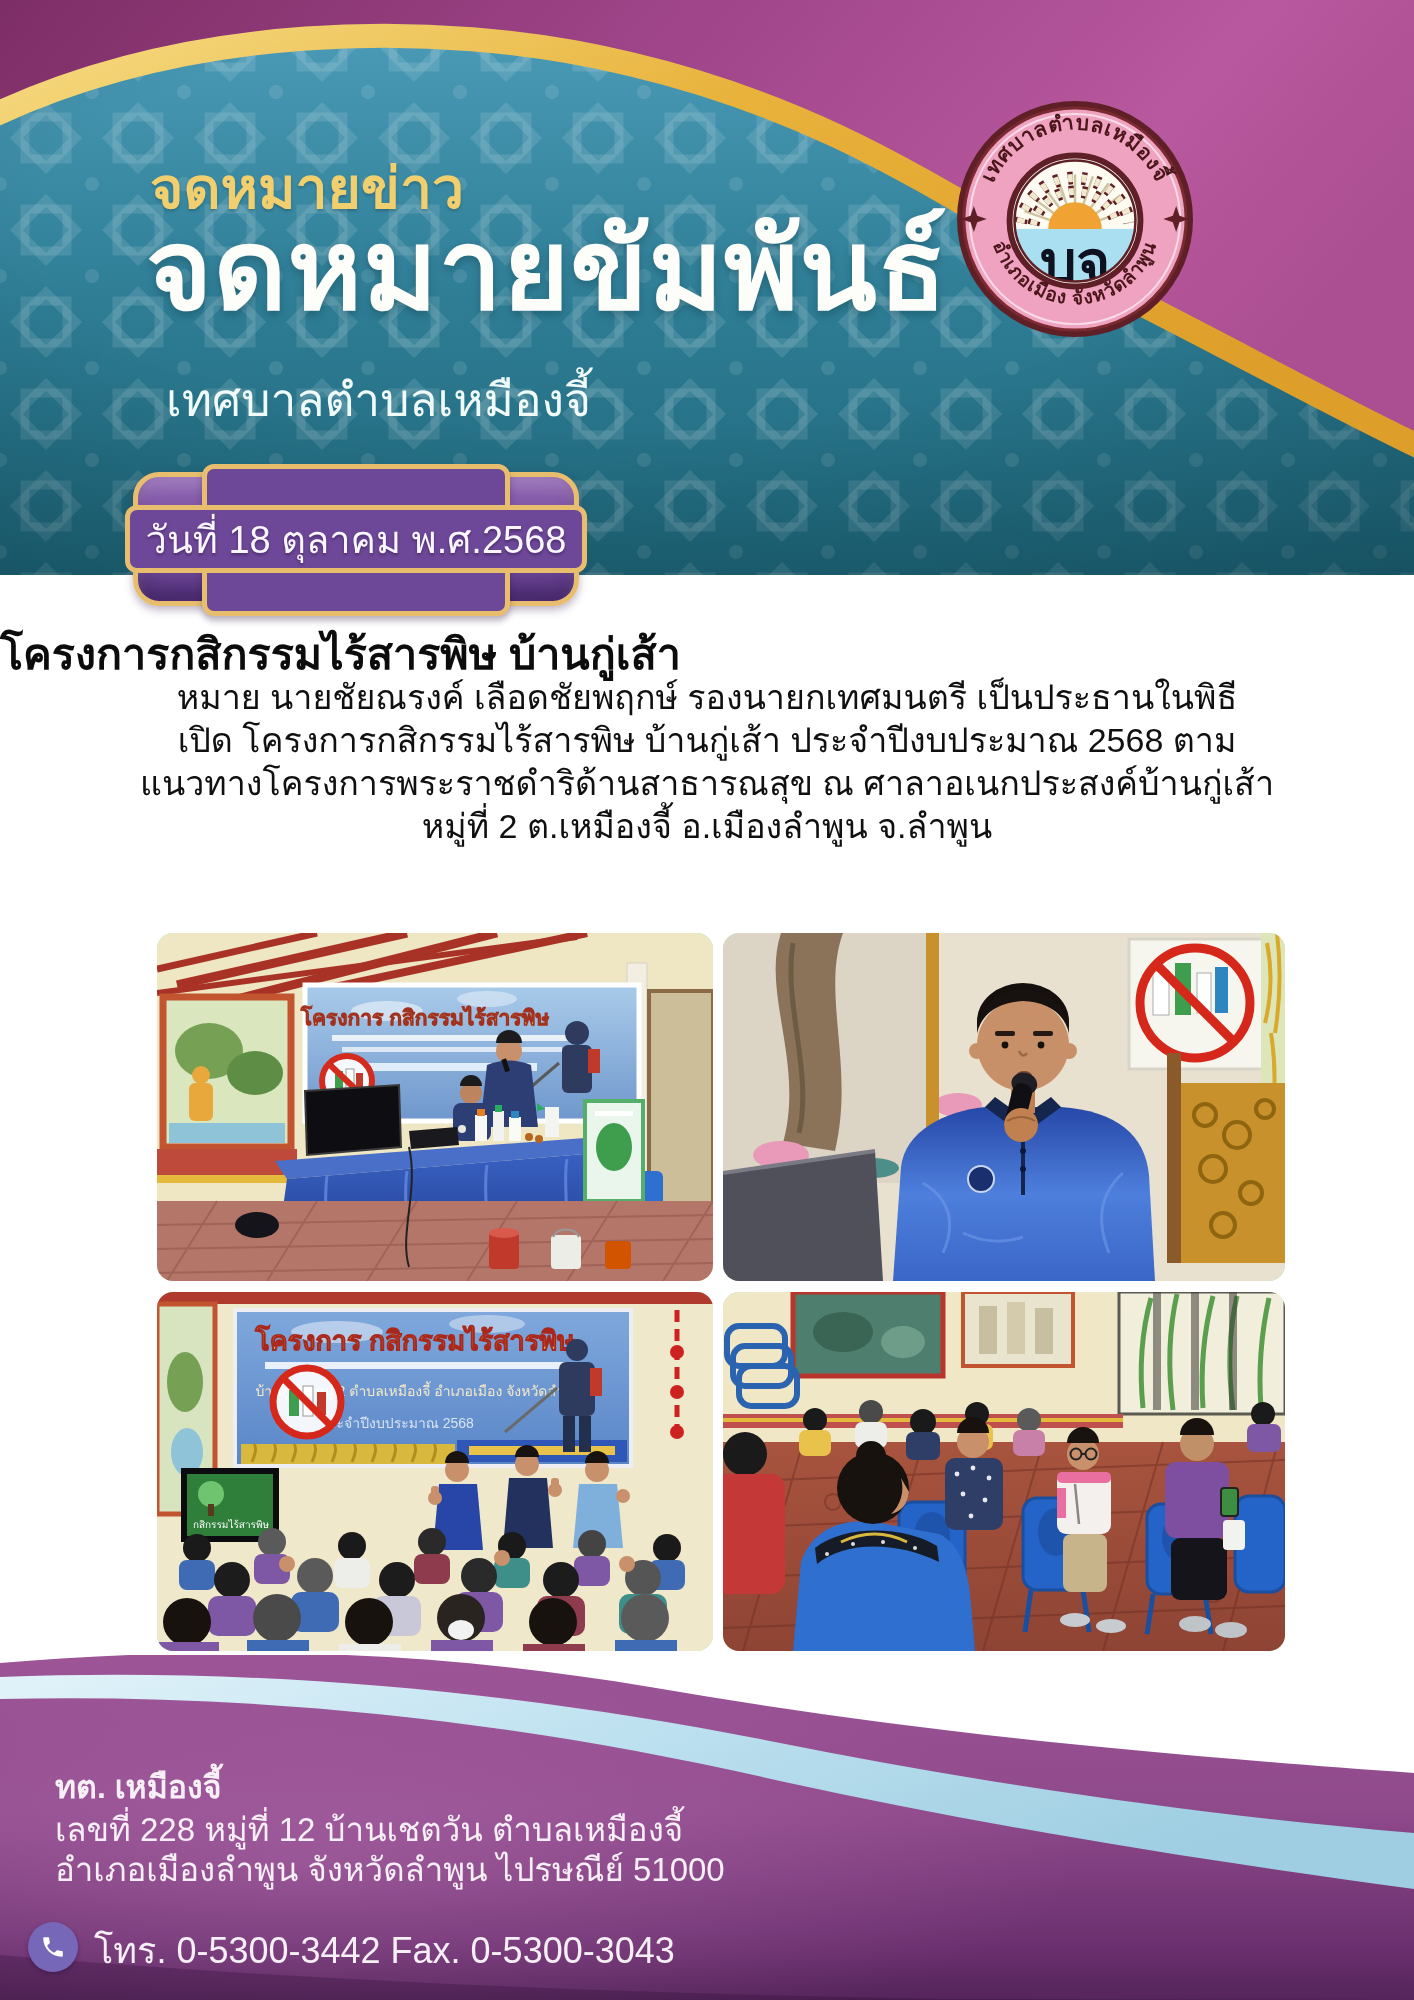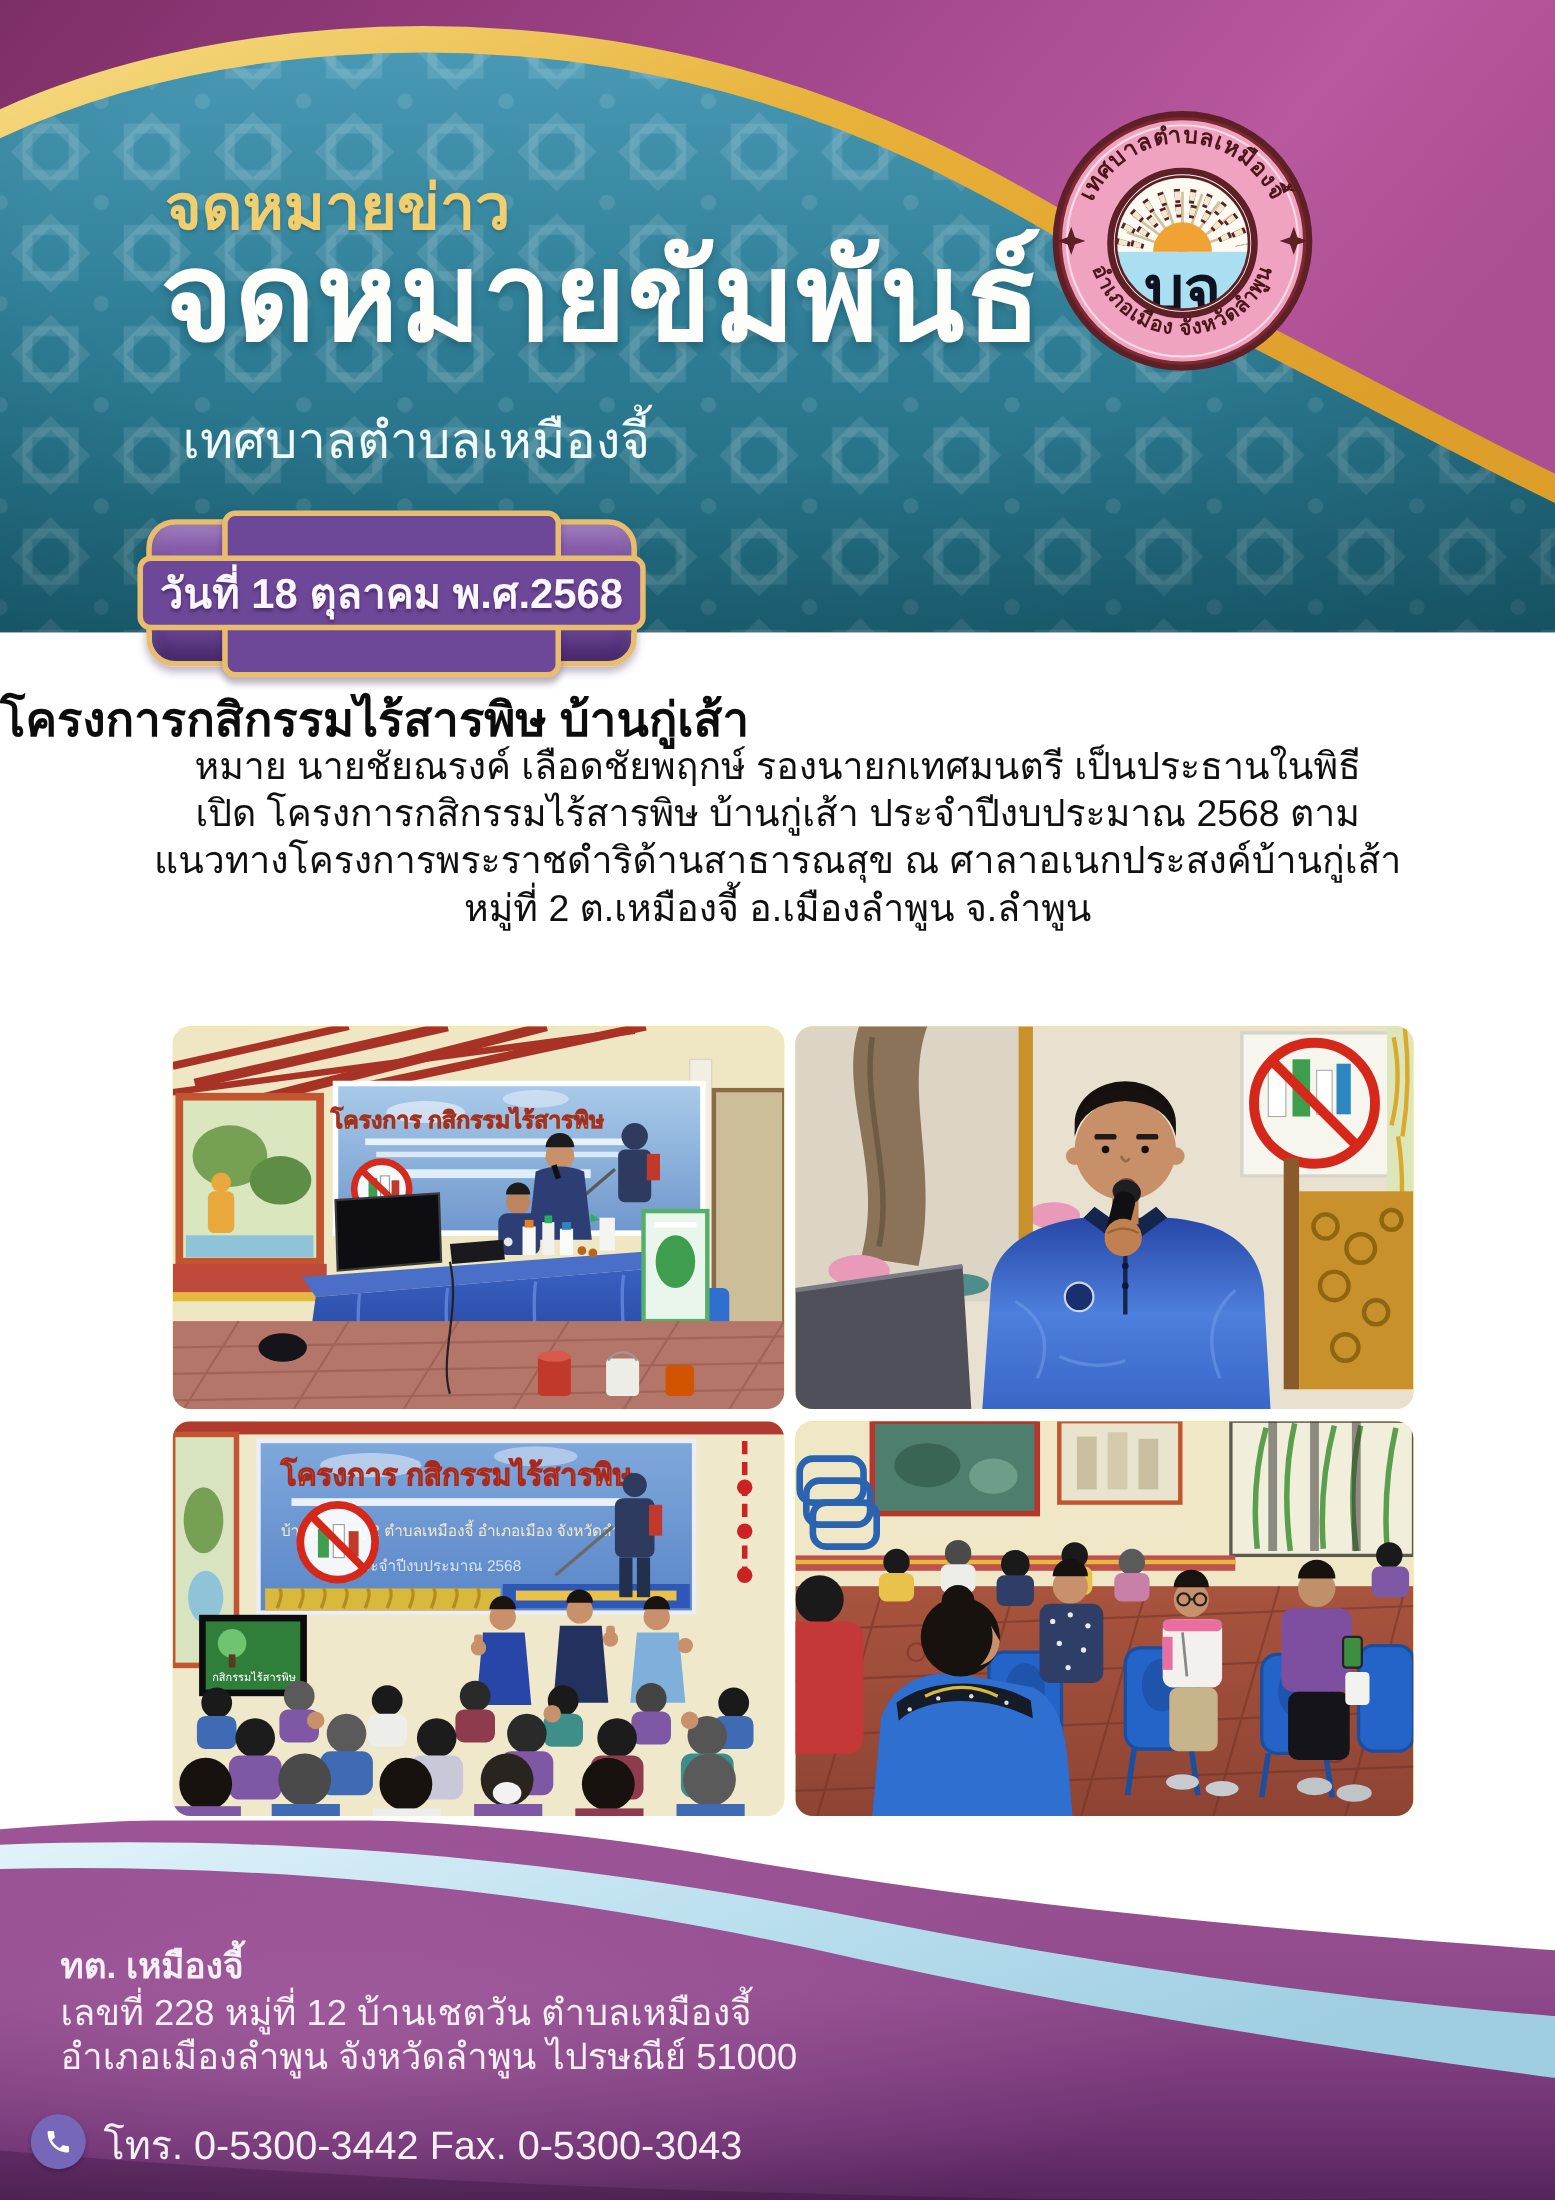--- a/index.html
+++ b/index.html
@@ -33,7 +33,7 @@
   .date-badge::after{content:"";position:absolute;left:64px;right:64px;top:-13px;bottom:-15px;
     background:#6E4898;border:5px solid #E8BE6E;border-radius:12px;z-index:-2;
     box-shadow:0 5px 6px rgba(40,15,60,.3);}
-  .date-badge span{font-size:38px;font-weight:700;color:#FAF6FD;
+  .date-badge span{font-size:38px;font-weight:400;color:#FAF6FD;
     text-shadow:0 2px 3px rgba(35,10,60,.45);}
 
   

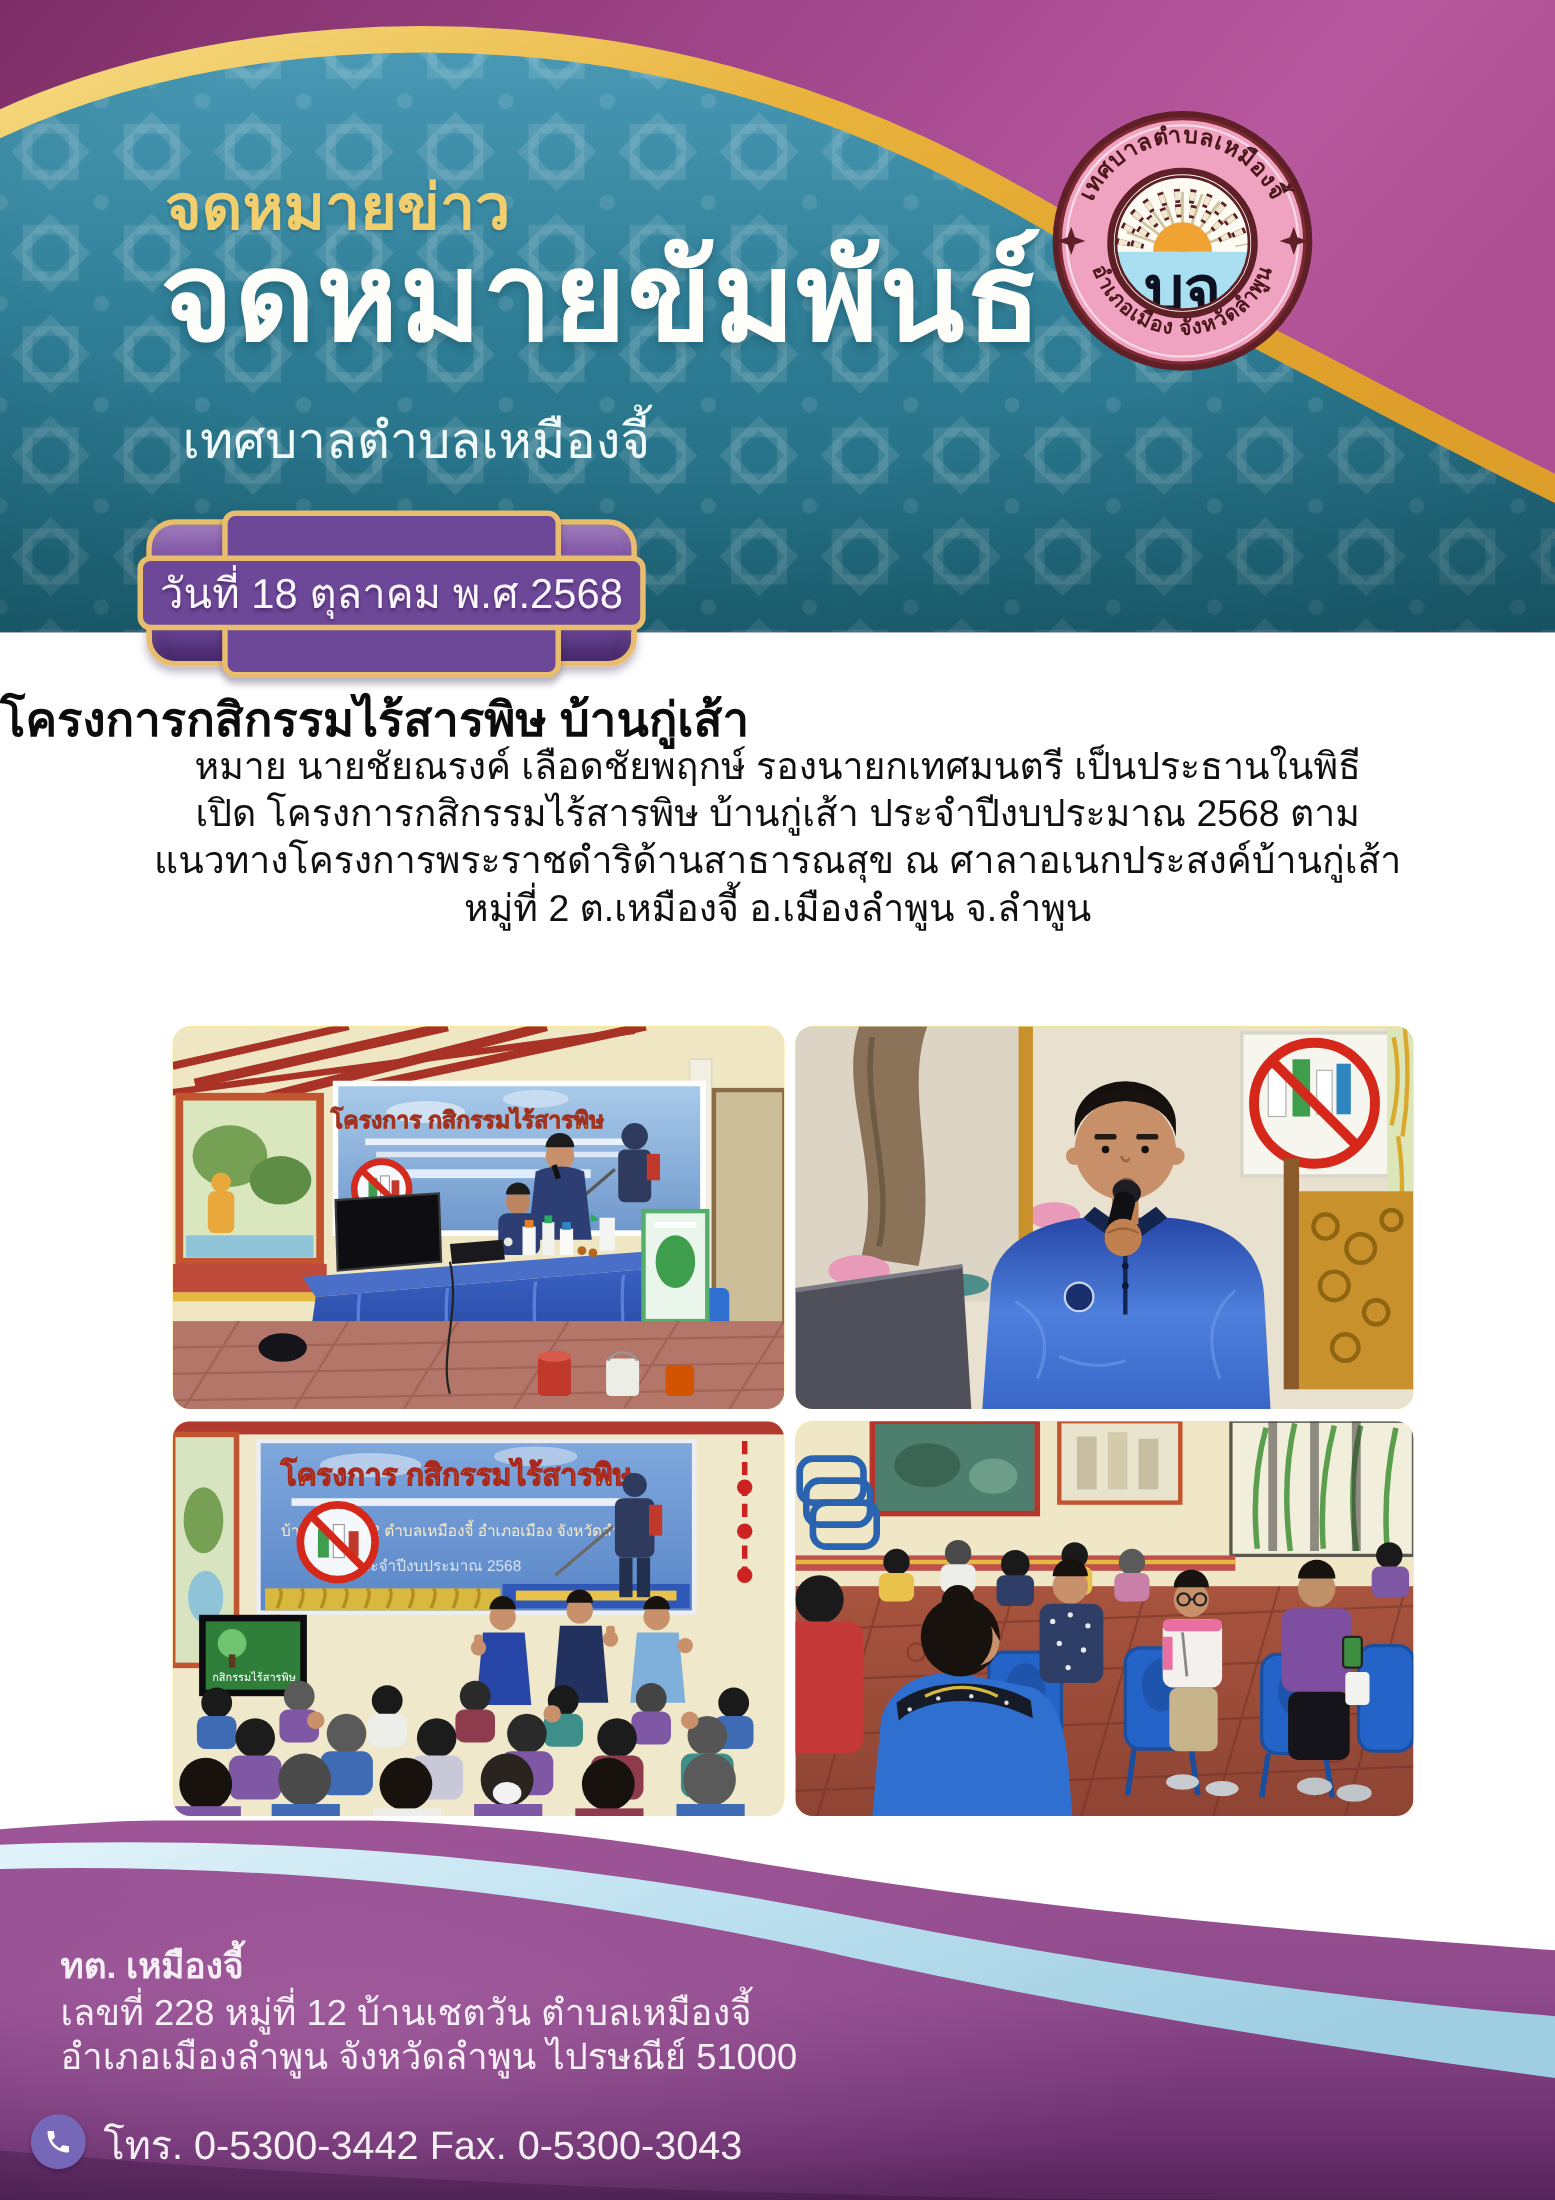--- a/index.html
+++ b/index.html
@@ -43,7 +43,7 @@
   .article-body div{font-size:34px;line-height:43px;font-weight:500;}
 
   
-  .photo{border-radius:16px;overflow:hidden;background:#fde047;}
+  .photo{border-radius:16px;overflow:hidden;background:#86efac;}
   .photo svg{display:block;width:100%;height:100%;}
   .p1{left:157px;top:933px;width:556px;height:348px;}
   .p2{left:723px;top:933px;width:562px;height:348px;}

